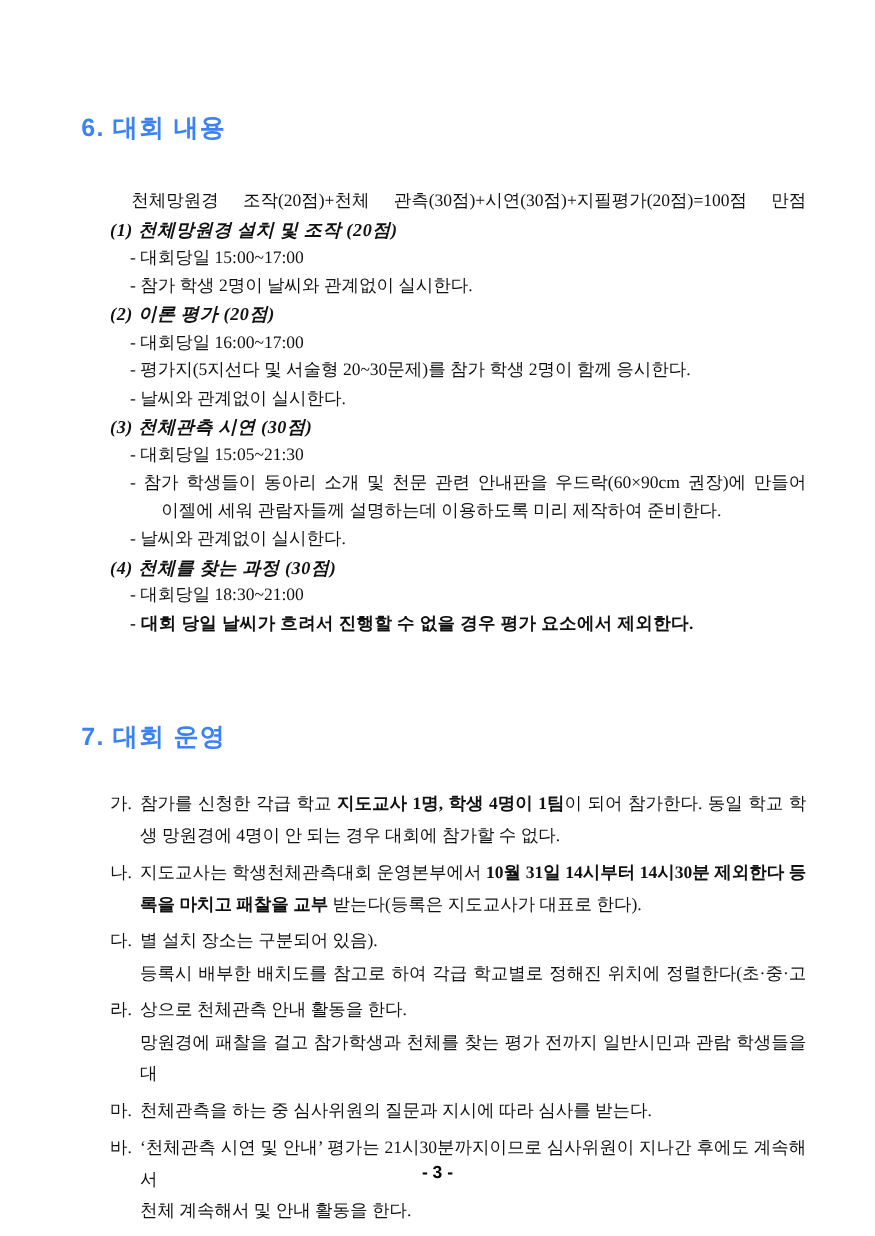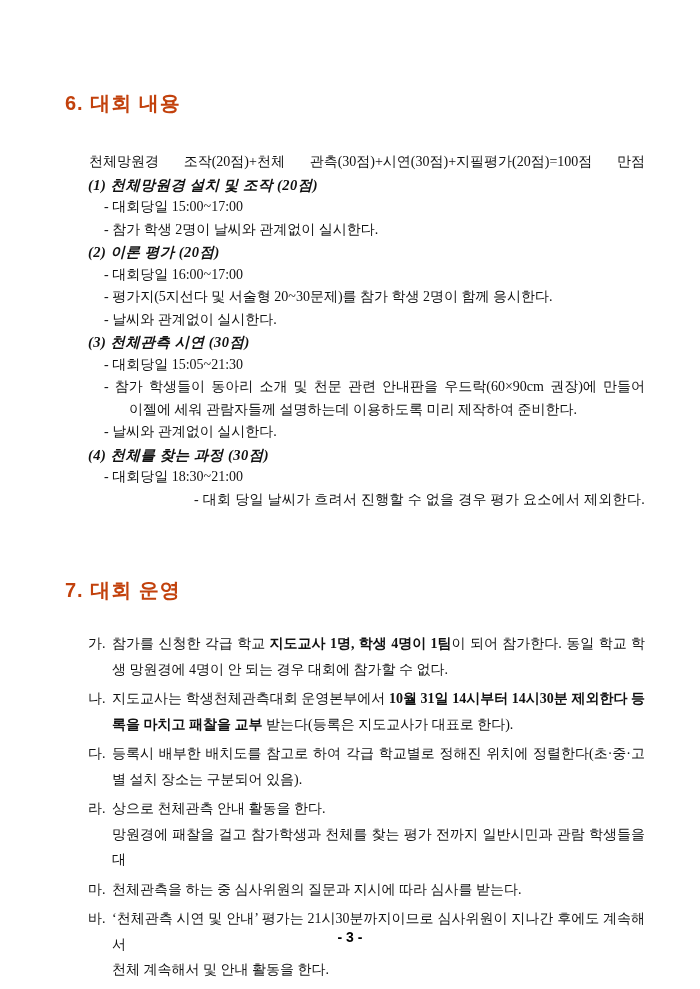--- a/index.html
+++ b/index.html
@@ -12,7 +12,7 @@
   .sec-title{
     font-family:"Liberation Sans","DejaVu Sans",sans-serif;
     font-weight:bold;font-size:20px;line-height:24px;margin:0;
-    letter-spacing:1px;color:#c2410c;
+    letter-spacing:1px;color:#3b82f6;
   }
   .s7-title{margin-top:67px;}
   .s6-body{margin-top:36px;}

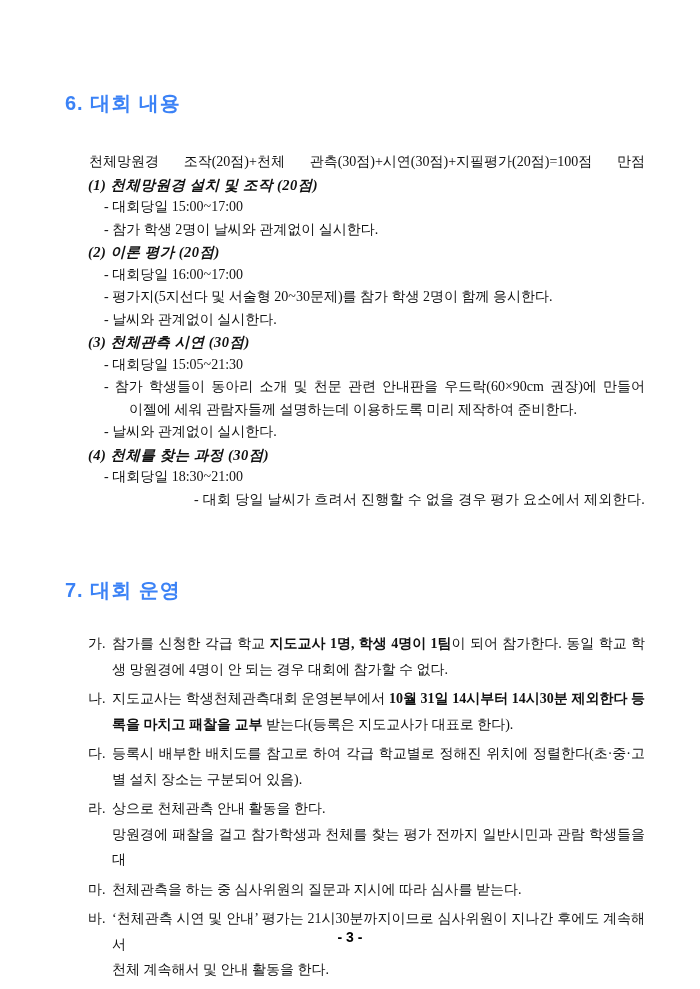--- a/index.html
+++ b/index.html
@@ -17,7 +17,7 @@
   .s7-title{margin-top:67px;}
   .s6-body{margin-top:36px;}
   .line{font-size:14px;line-height:22.5px;white-space:normal;}
-  .intro{margin-left:24px;}
+  .intro{margin-left:40px;}
   .s6-items{margin-left:23px;}
   .h{font-weight:bold;font-size:14.5px;letter-spacing:0.5px;font-style:italic;}
   .d{margin-left:16px;}

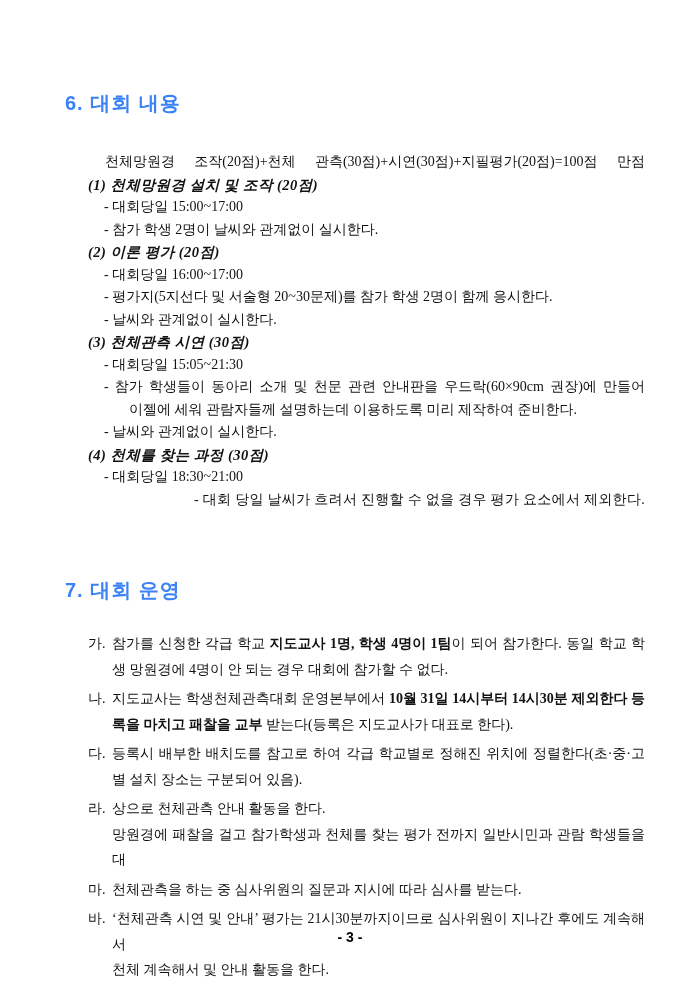--- a/index.html
+++ b/index.html
@@ -32,7 +32,7 @@
   }
   .op-item .body{flex:1;min-width:0;}
   .op-item .line{line-height:25.5px;}
-  .bold-line{font-weight:normal;letter-spacing:0.3px;text-align:right;}
+  .bold-line{font-weight:bold;letter-spacing:0.3px;}
   .page-num{
     position:absolute;left:0;right:0;bottom:44px;text-align:center;
     font-family:"Liberation Sans","DejaVu Sans",sans-serif;

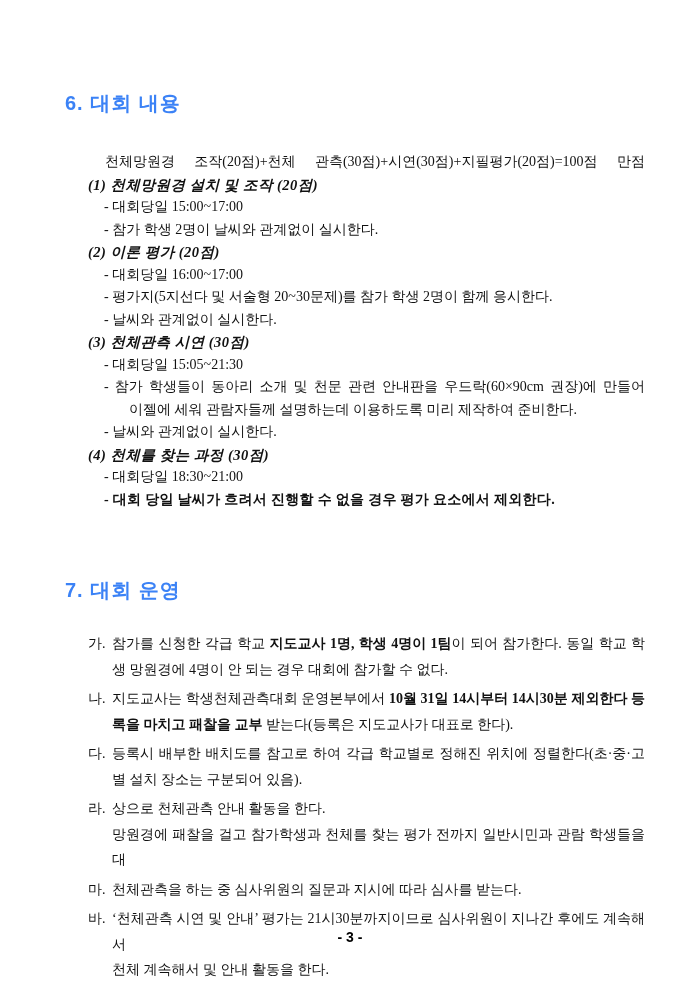--- a/index.html
+++ b/index.html
@@ -98,8 +98,8 @@
       <div class="op-item">
         <span class="lbl">다.</span>
         <div class="body">
+          <div class="line"><span>별 설치 장소는 구분되어 있음).</span></div>
           <div class="line just"><span>등록시 배부한 배치도를 참고로 하여 </span><span class="u">각급 학교별로 정해진 위치</span><span>에 정렬한다(초·중·고</span></div>
-          <div class="line"><span>별 설치 장소는 구분되어 있음).</span></div>
         </div>
       </div>
 

